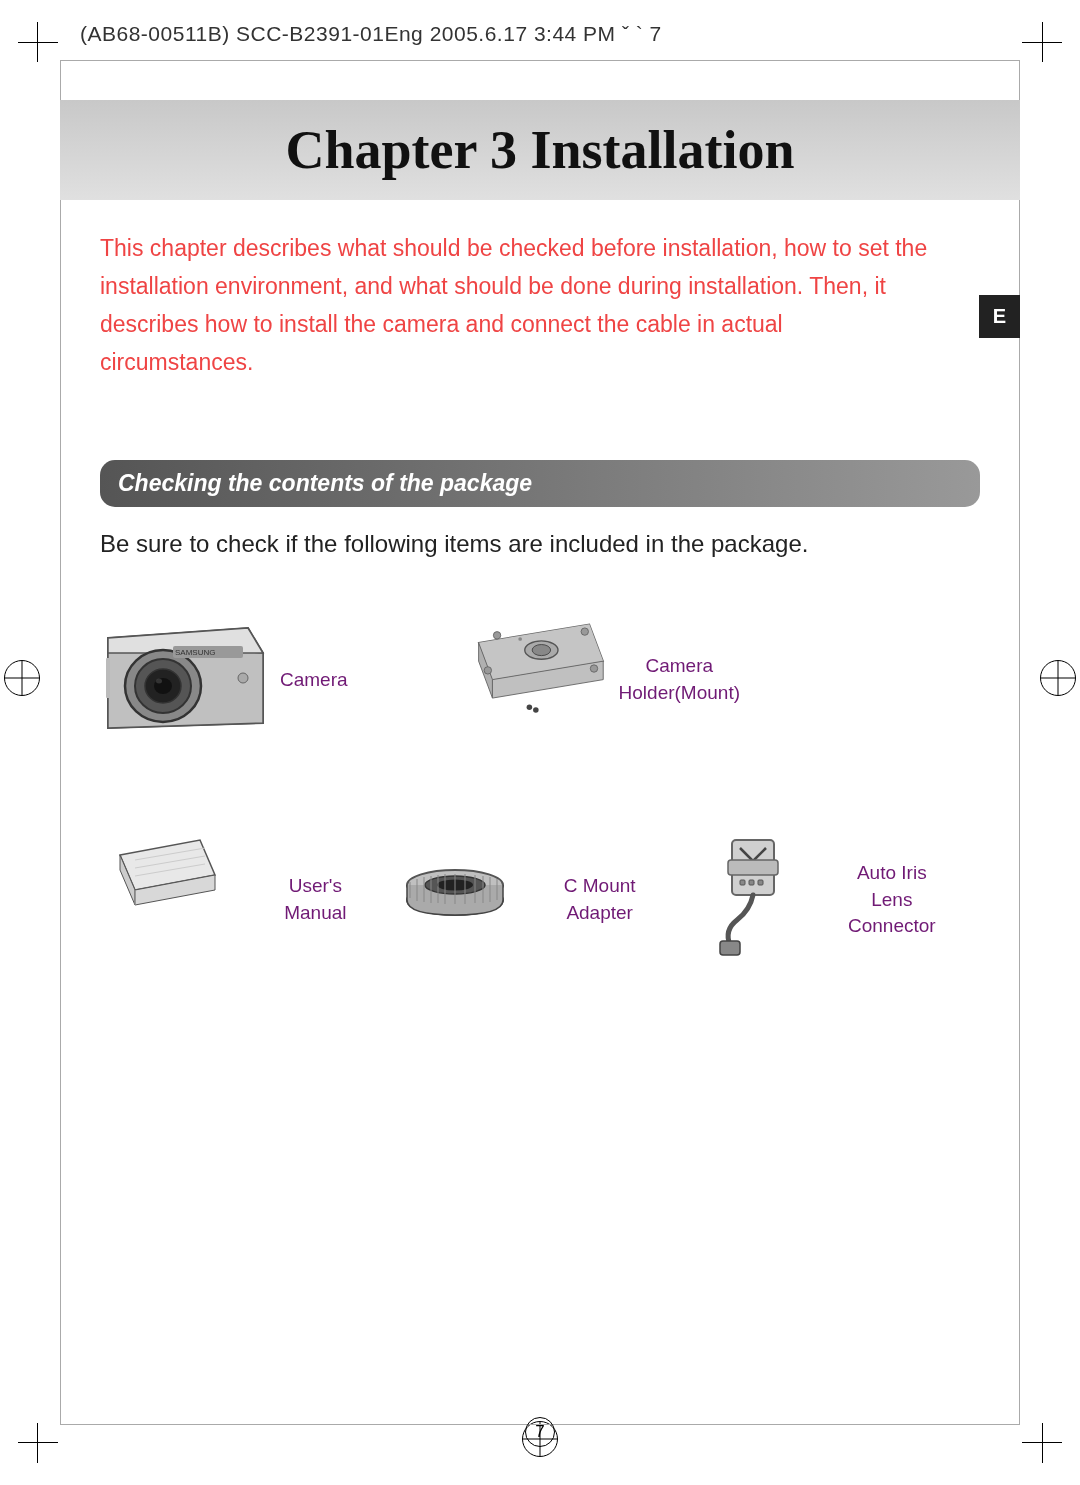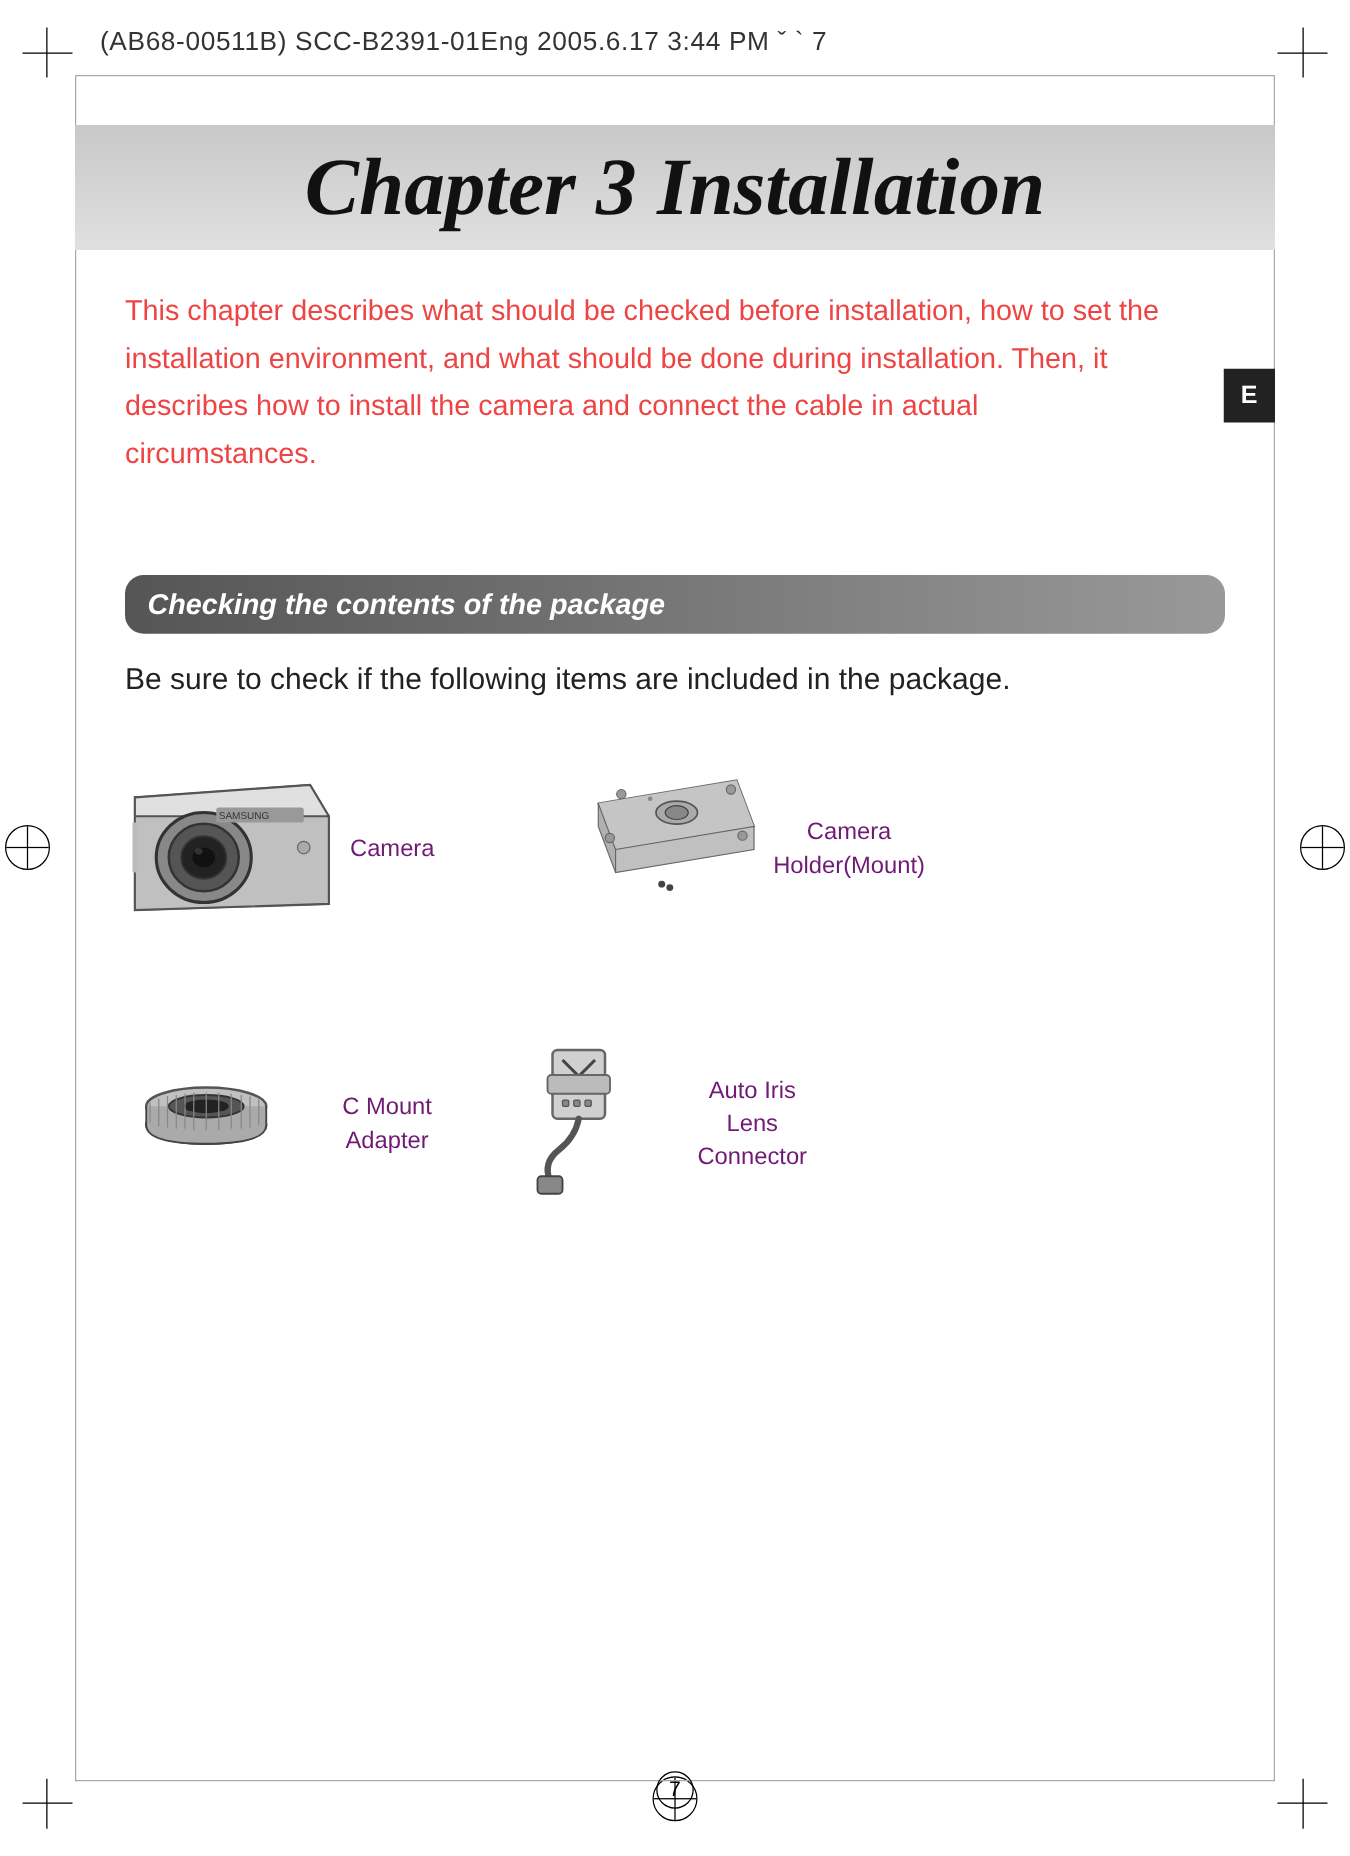--- a/index.html
+++ b/index.html
@@ -120,10 +120,9 @@
     }
 
     .chapter-title {
-      font-size: 65px;
+      font-size: 54px;
       font-weight: bold;
       color: #111;
-      font-style: italic;
       font-family: 'Times New Roman', serif;
     }
 

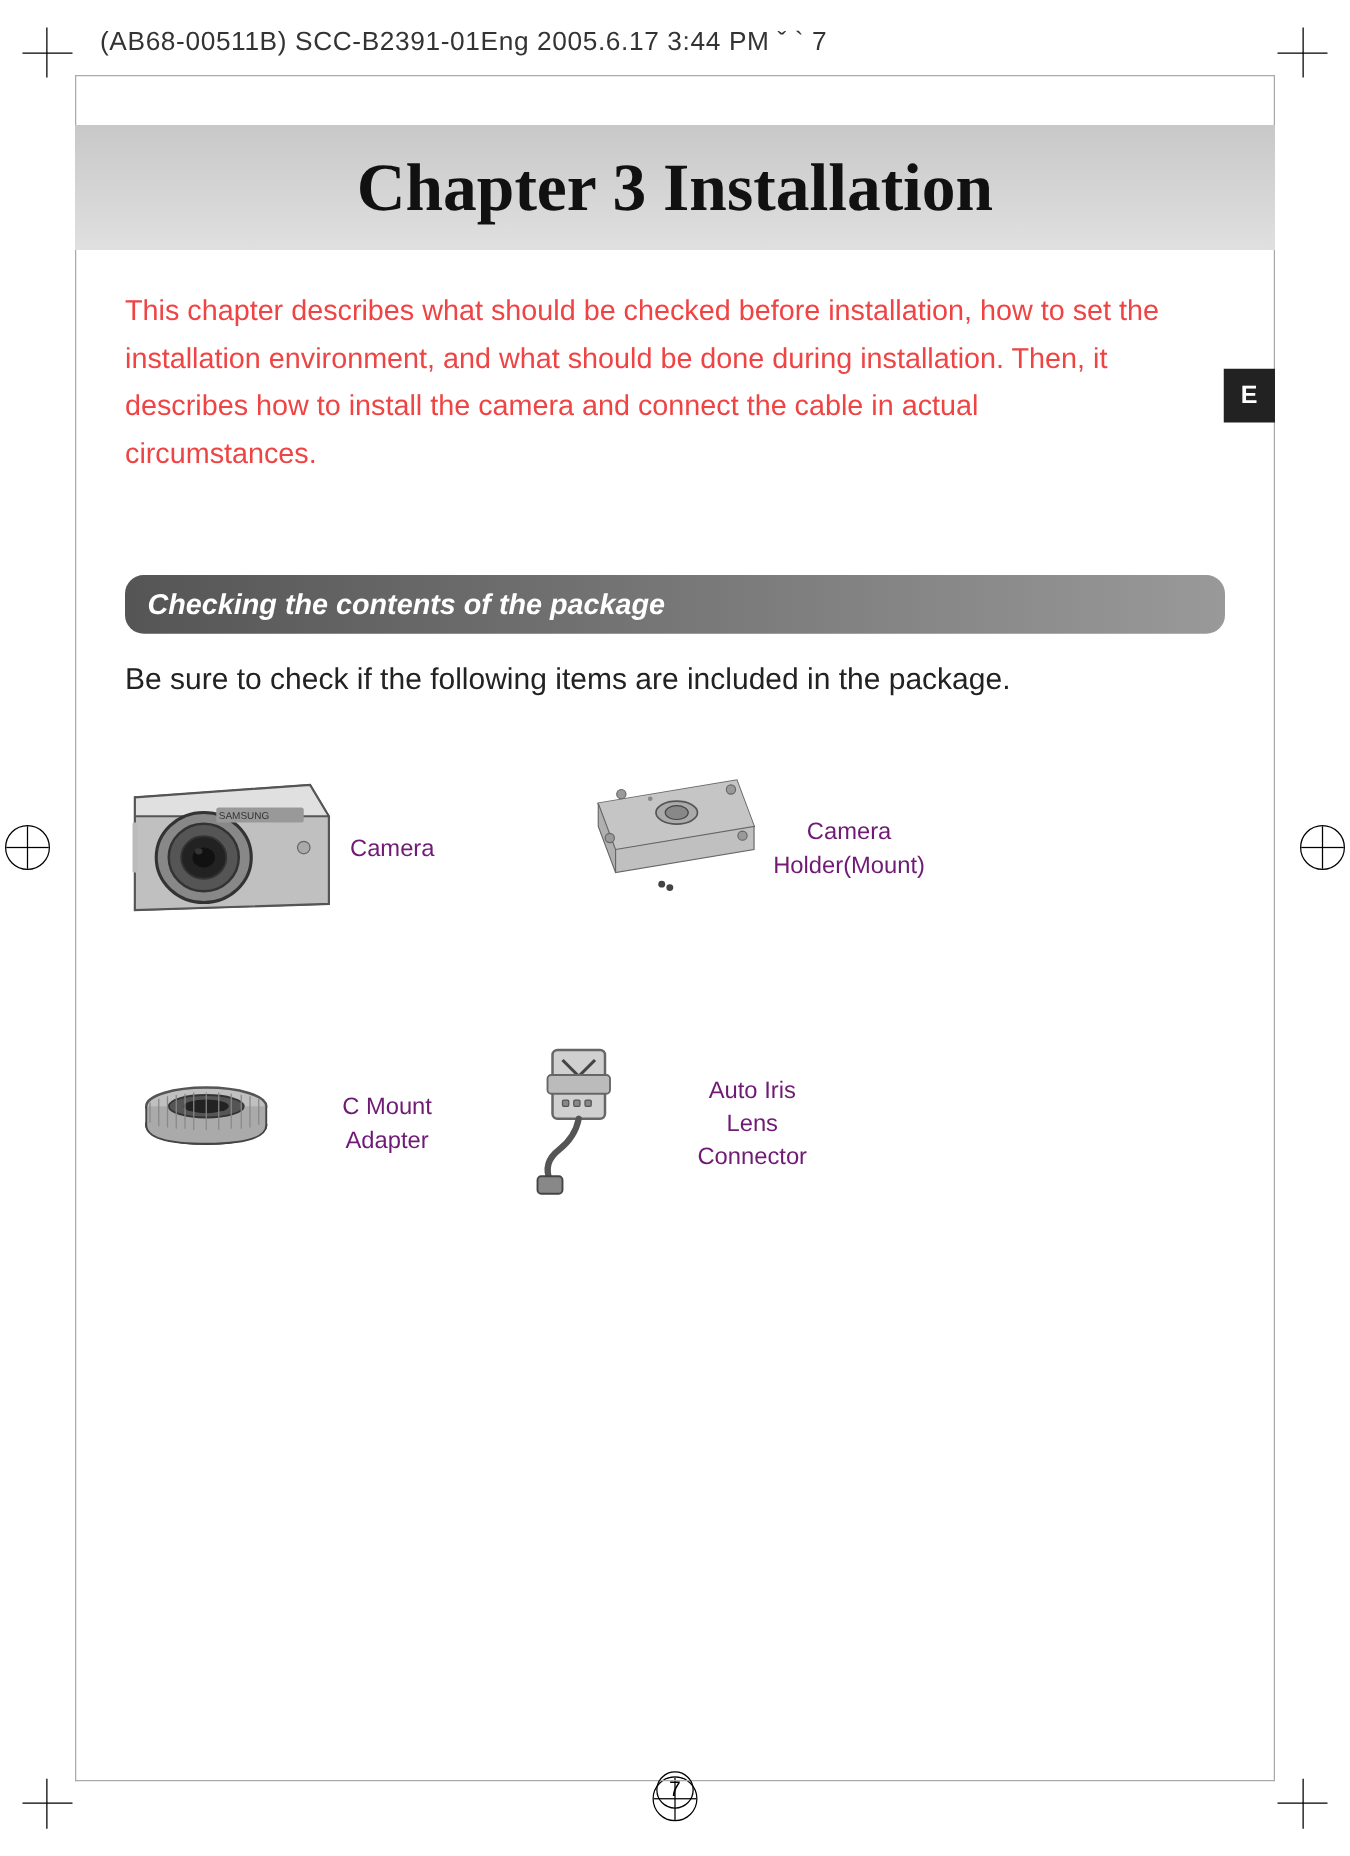--- a/index.html
+++ b/index.html
@@ -354,6 +354,23 @@
 
   <div class="items-row" style="margin-top: 30px;">
 
+    <div class="item-cell">
+      <div class="item-icon-area">
+        <svg class="manual-svg" viewBox="0 0 130 130" fill="none" xmlns="http://www.w3.org/2000/svg">
+
+          <path d="M15 25 L95 10 L110 45 L30 60 Z" fill="#e8e8e8" stroke="#555" stroke-width="1.5"></path>
+          <path d="M15 25 L30 60 L30 75 L15 40 Z" fill="#ccc" stroke="#555" stroke-width="1"></path>
+          <path d="M30 60 L110 45 L110 60 L30 75 Z" fill="#d8d8d8" stroke="#555" stroke-width="1"></path>
+
+          <line x1="30" y1="60" x2="30" y2="75" stroke="#999" stroke-width="1"></line>
+
+          <line x1="30" y1="30" x2="100" y2="18" stroke="#ccc" stroke-width="1"></line>
+          <line x1="30" y1="38" x2="100" y2="26" stroke="#ccc" stroke-width="1"></line>
+          <line x1="30" y1="46" x2="100" y2="34" stroke="#ccc" stroke-width="1"></line>
+        </svg>
+      </div>
+      <span class="item-label">User's Manual</span>
+    </div>
 
     <div class="item-cell">
       <div class="item-icon-area">

